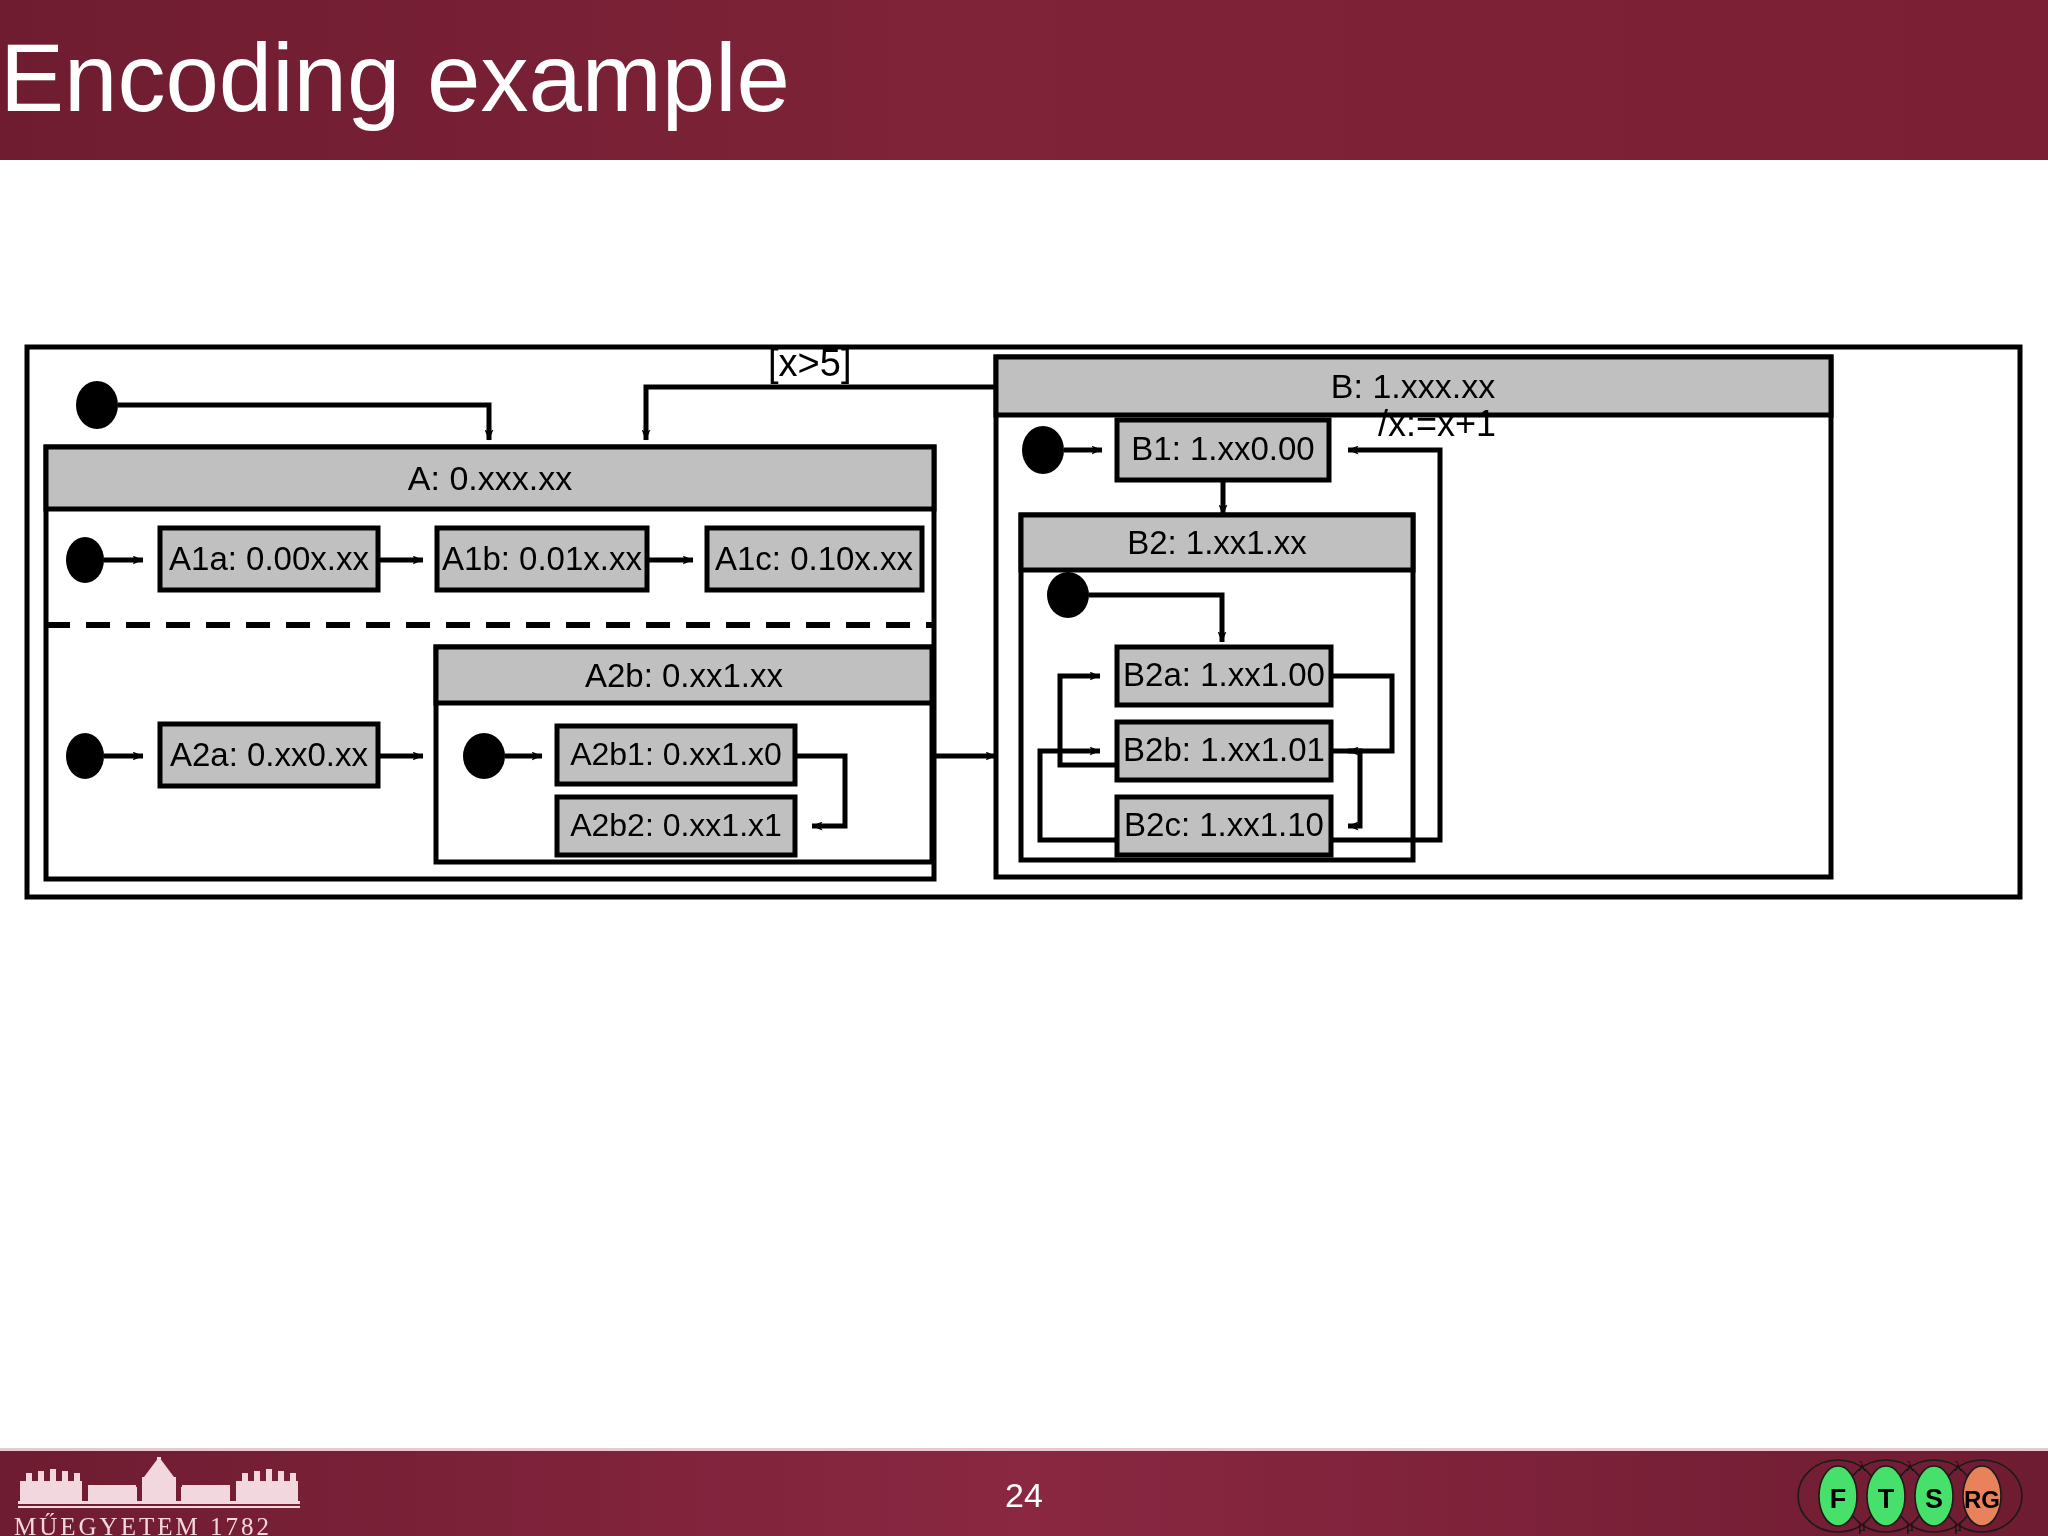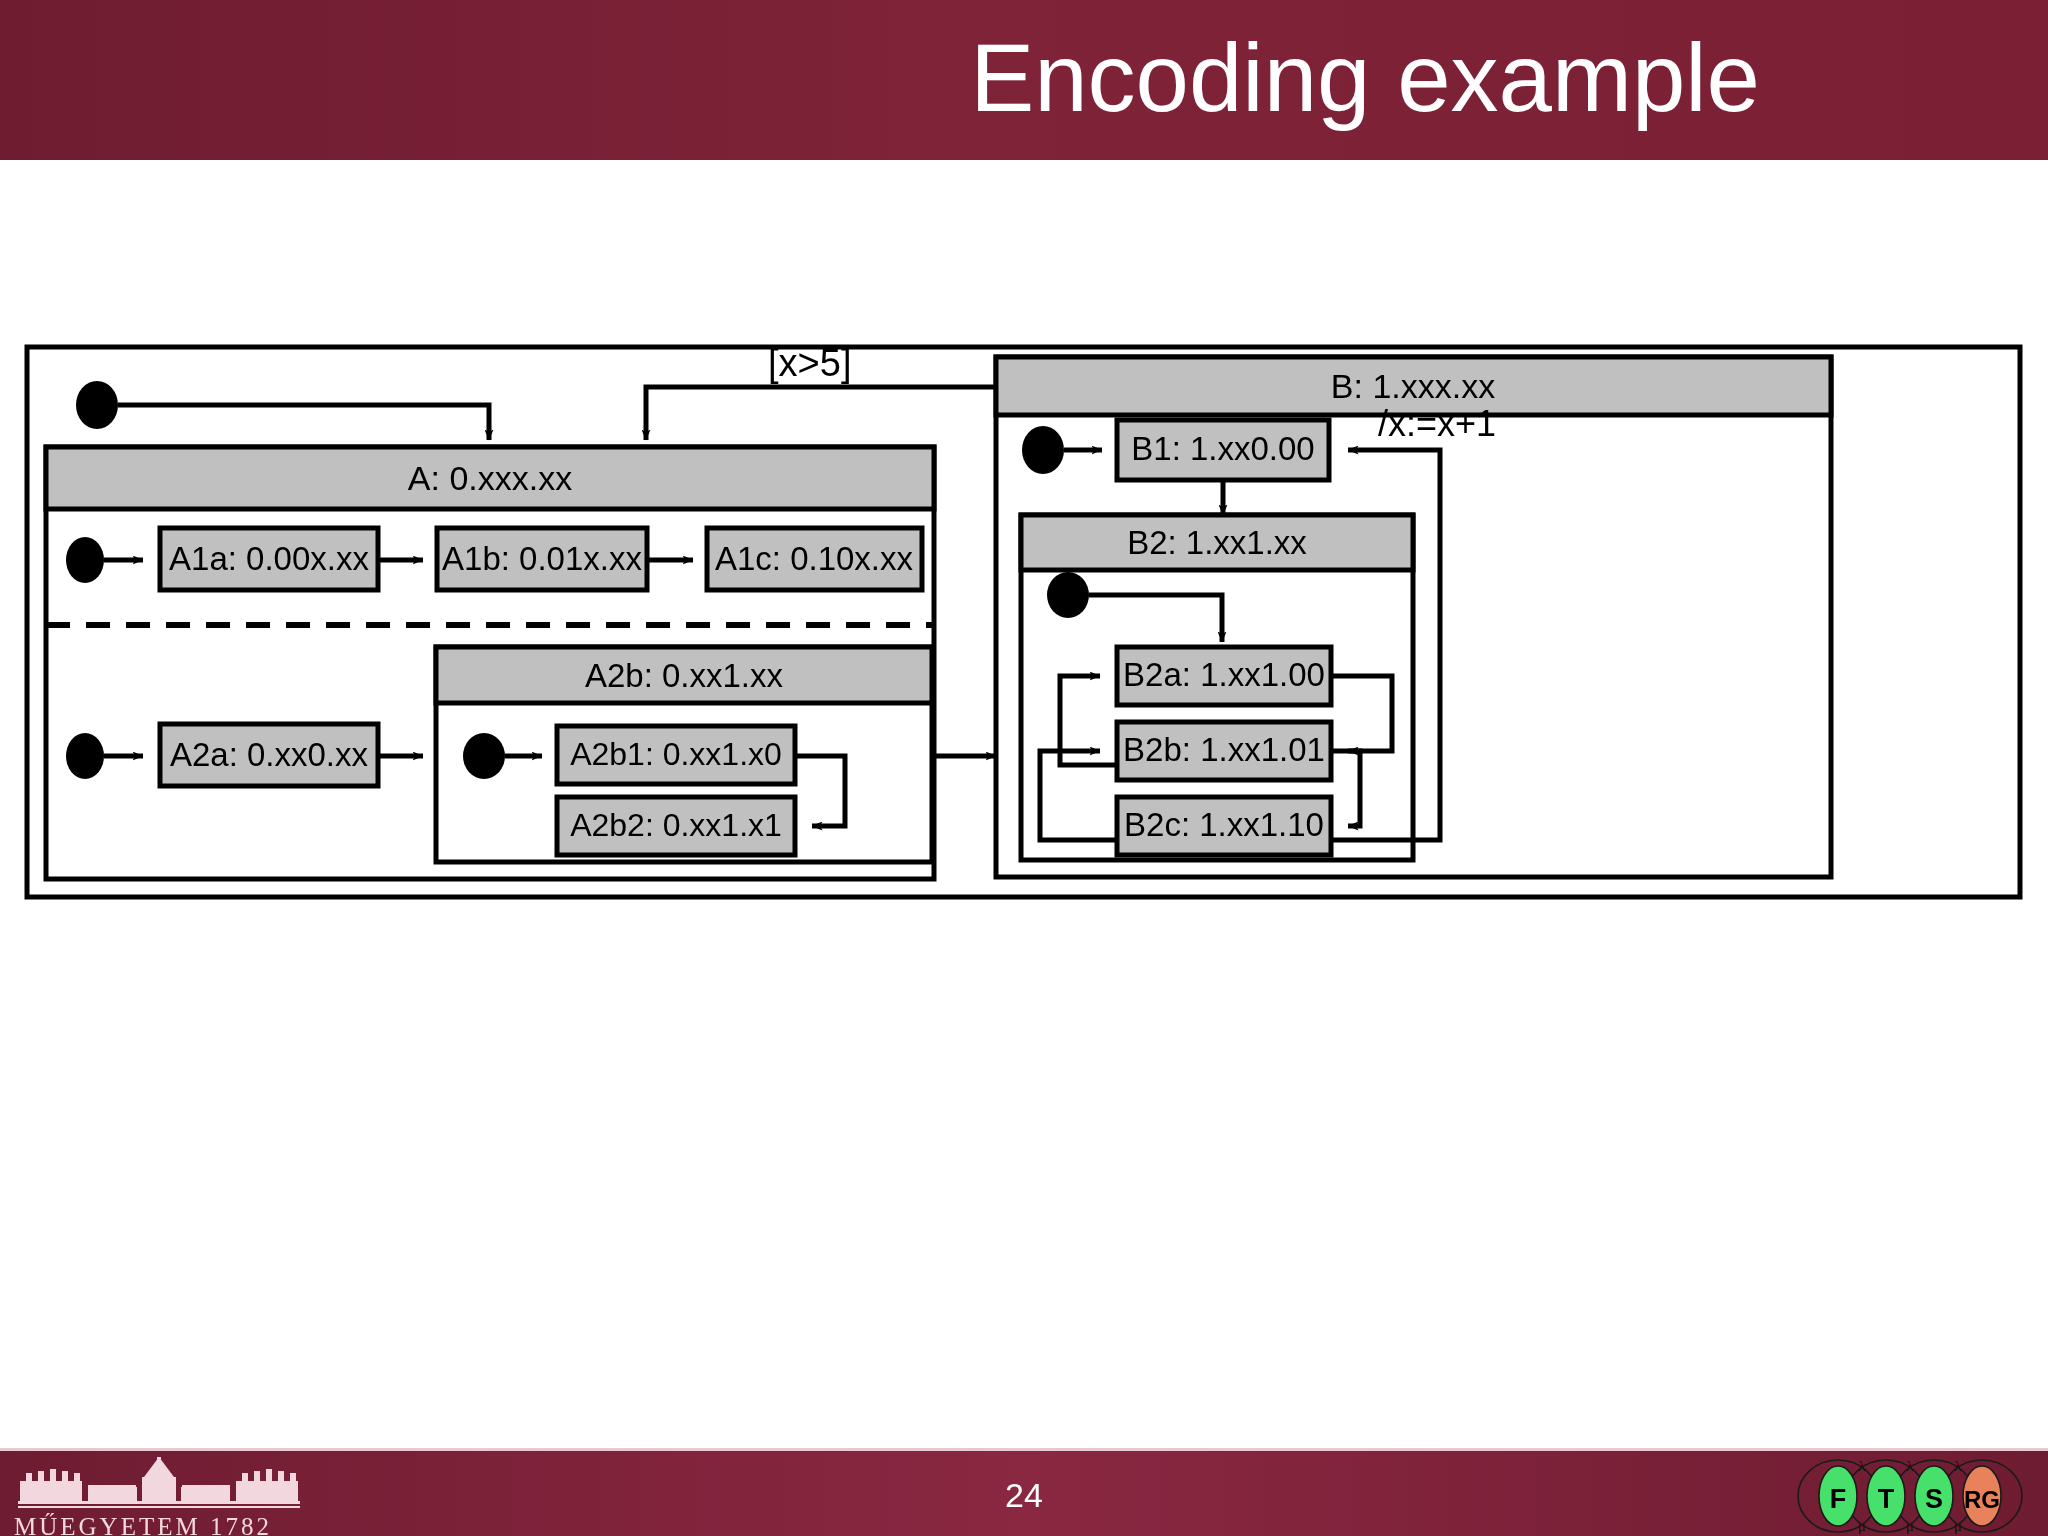--- a/index.html
+++ b/index.html
@@ -30,7 +30,7 @@
     width: 1760px;
     height: 160px;
     line-height: 155px;
-    text-align: right;
+    text-align: left;
     color: #ffffff;
     font-size: 96px;
     font-weight: 400;

